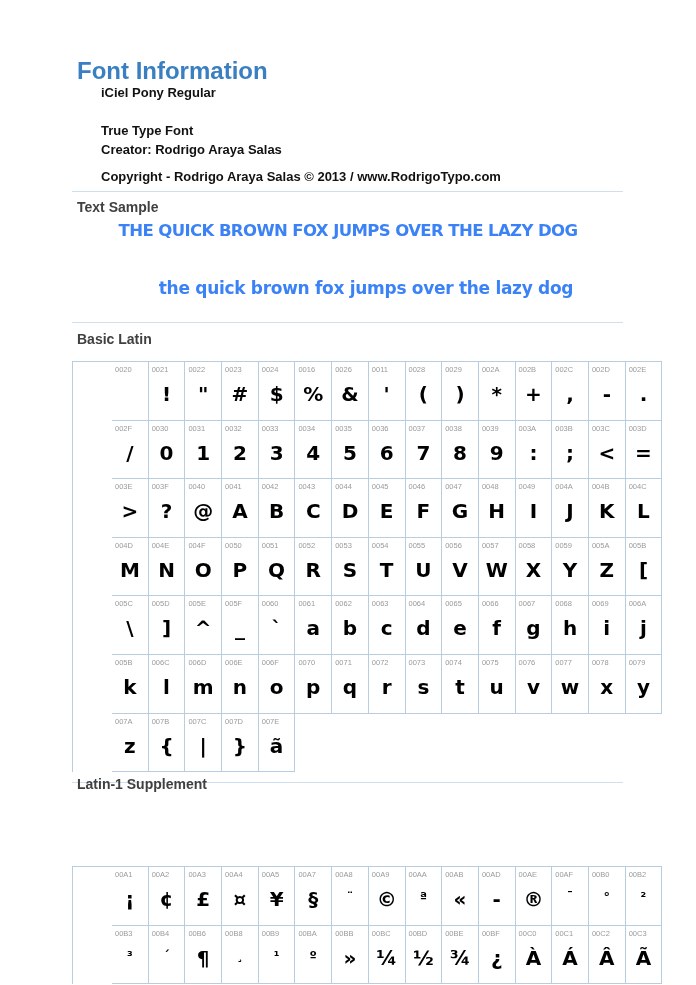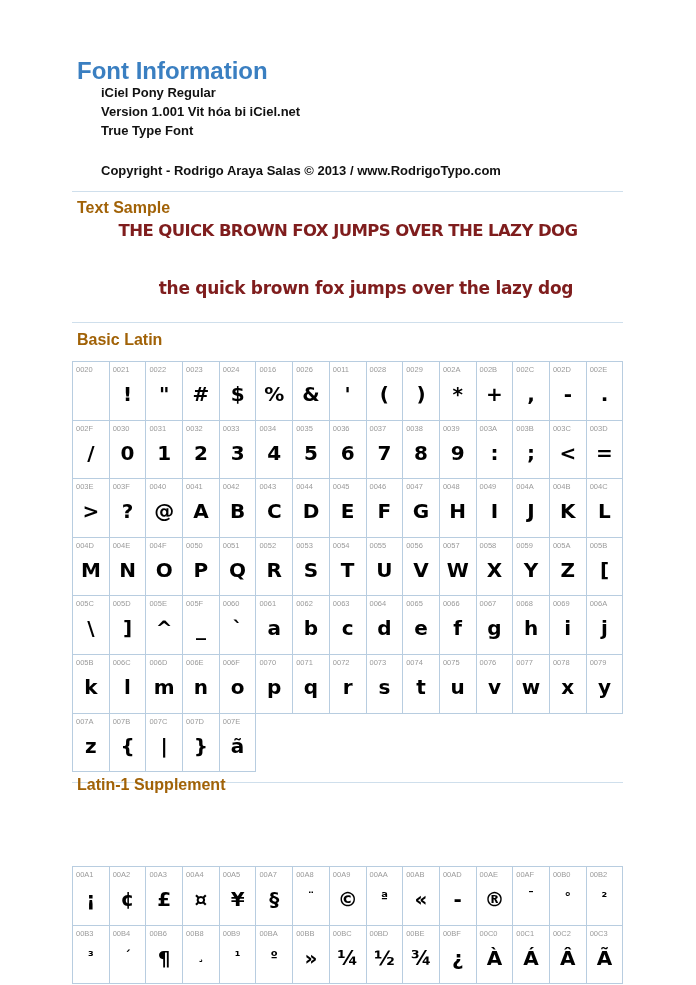--- a/index.html
+++ b/index.html
@@ -35,7 +35,6 @@
 <div class="page">
   <div class="title">Font Information</div>
   <div class="info" style="top:85px">iCiel Pony Regular</div>
-  <div class="info" style="top:104px">Version 1.001 Vit hóa bi iCiel.net</div>
   <div class="info" style="top:123px">True Type Font</div>
   <div class="info" style="top:163px">Copyright - Rodrigo Araya Salas © 2013 / www.RodrigoTypo.com</div>
 

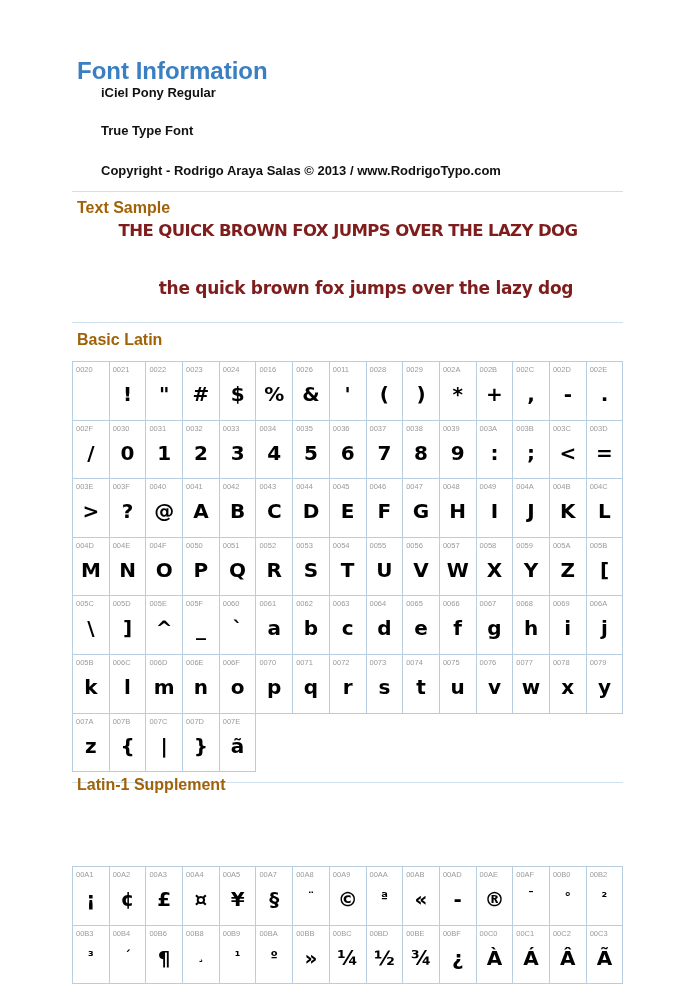--- a/index.html
+++ b/index.html
@@ -36,6 +36,7 @@
   <div class="title">Font Information</div>
   <div class="info" style="top:85px">iCiel Pony Regular</div>
   <div class="info" style="top:123px">True Type Font</div>
+  <div class="info" style="top:142px">Creator: Rodrigo Araya Salas</div>
   <div class="info" style="top:163px">Copyright - Rodrigo Araya Salas © 2013 / www.RodrigoTypo.com</div>
 
   <div class="divider" style="top:191px"></div>

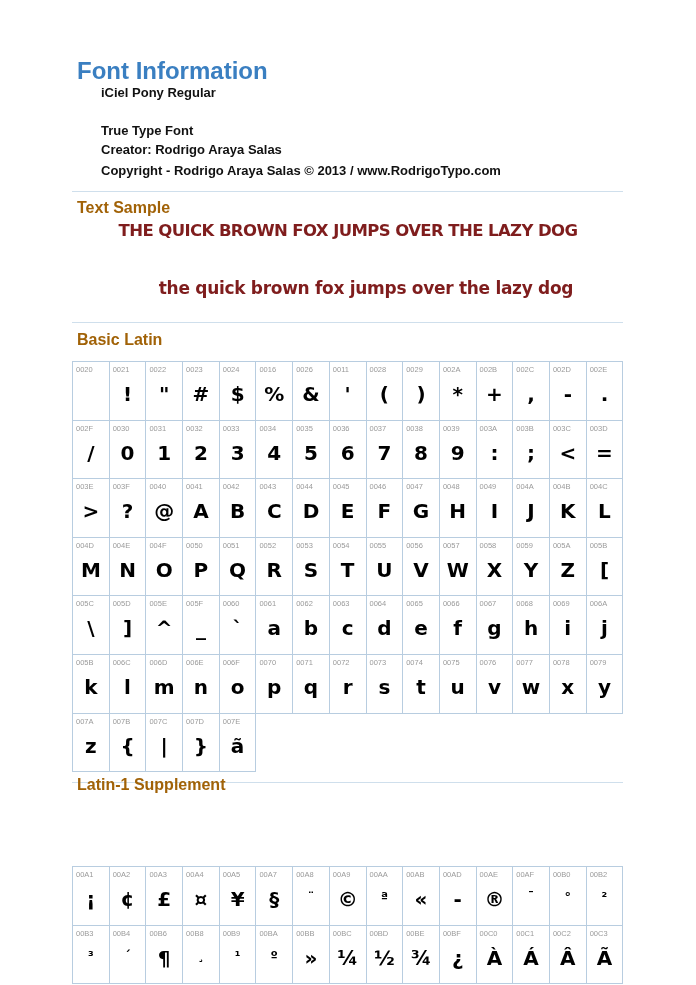--- a/index.html
+++ b/index.html
@@ -37,7 +37,7 @@
   <div class="info" style="top:85px">iCiel Pony Regular</div>
   <div class="info" style="top:123px">True Type Font</div>
   <div class="info" style="top:142px">Creator: Rodrigo Araya Salas</div>
-  <div class="info" style="top:163px">Copyright - Rodrigo Araya Salas © 2013 / www.RodrigoTypo.com</div>
+  <div class="info" style="top:169px">Copyright - Rodrigo Araya Salas © 2013 / www.RodrigoTypo.com</div>
 
   <div class="divider" style="top:191px"></div>
   <div class="section-title" style="top:199px">Text Sample</div>

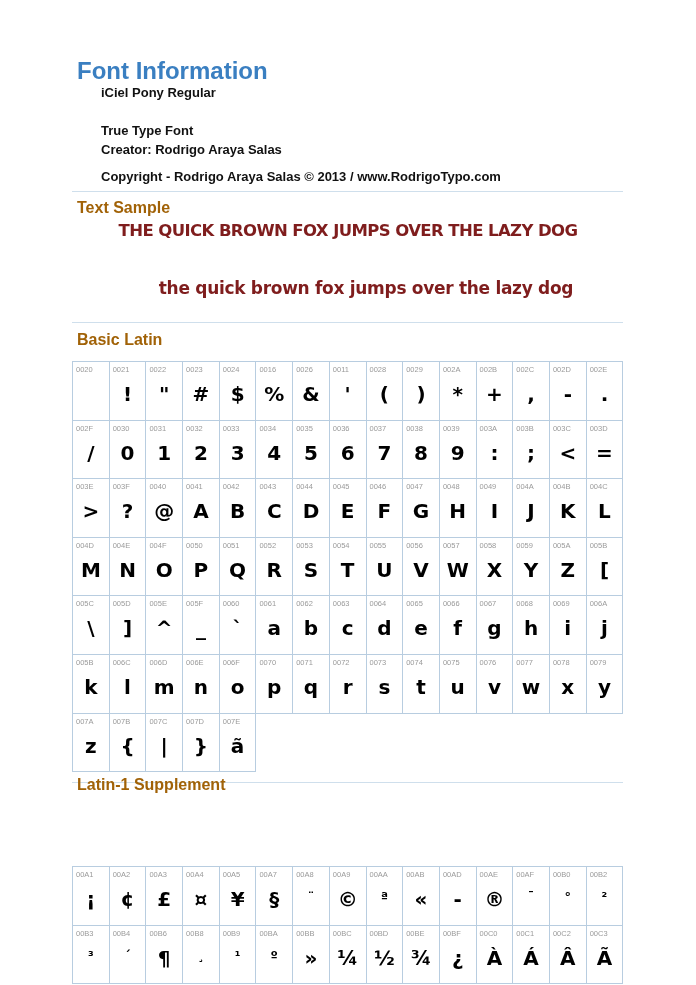--- a/index.html
+++ b/index.html
@@ -12,7 +12,7 @@
   .info { position:absolute; left:77px; font-size:13px; font-weight:bold; color:#111; white-space:nowrap;padding-left:24px; }
 
   .divider { position:absolute; left:72px; width:551px; height:1px; background:#cfdfec; }
-  .section-title { position:absolute; left:77px; font-size:16px; font-weight:bold; color:#a16207; }
+  .section-title { position:absolute; left:77px; font-size:14px; font-weight:bold; color:#404040; }
 
   .sample { position:absolute; left:0; width:696px; text-align:center;
             font-family:"DejaVu Sans", sans-serif; font-weight:bold; color:#7f1d1d;

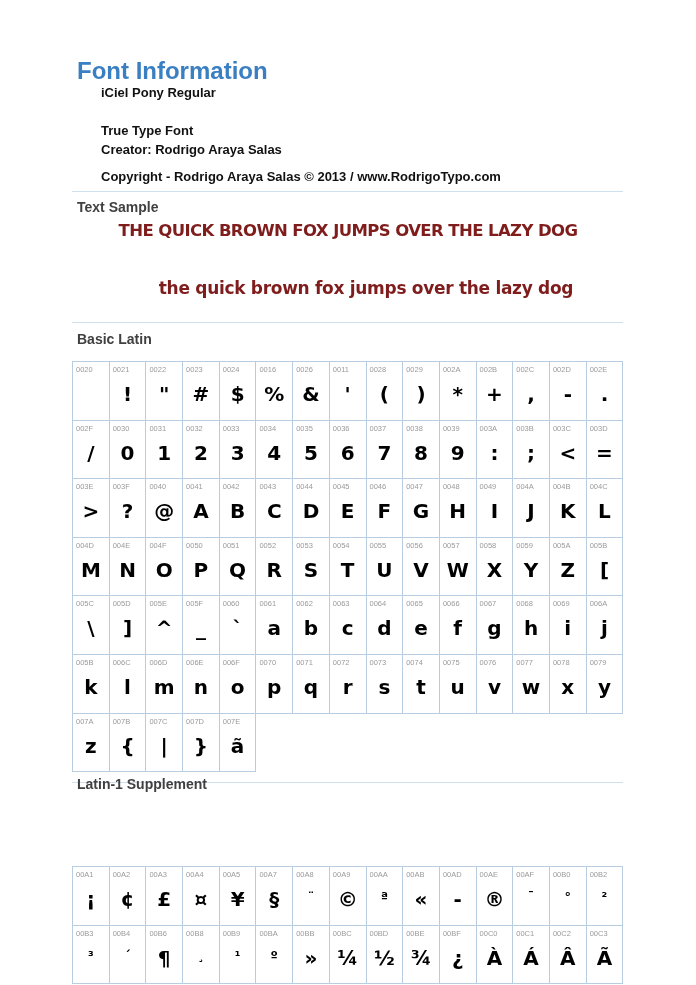--- a/index.html
+++ b/index.html
@@ -15,7 +15,7 @@
   .section-title { position:absolute; left:77px; font-size:14px; font-weight:bold; color:#404040; }
 
   .sample { position:absolute; left:0; width:696px; text-align:center;
-            font-family:"DejaVu Sans", sans-serif; font-weight:bold; color:#7f1d1d;
+            font-family:"DejaVu Sans", sans-serif; font-weight:bold; color:#3b82f6;
             letter-spacing:-0.3px; }
   .sample.upper { top:221px; font-size:16.5px; letter-spacing:-0.6px; }
   .sample.lower { top:278px; font-size:17px; left:18px; }

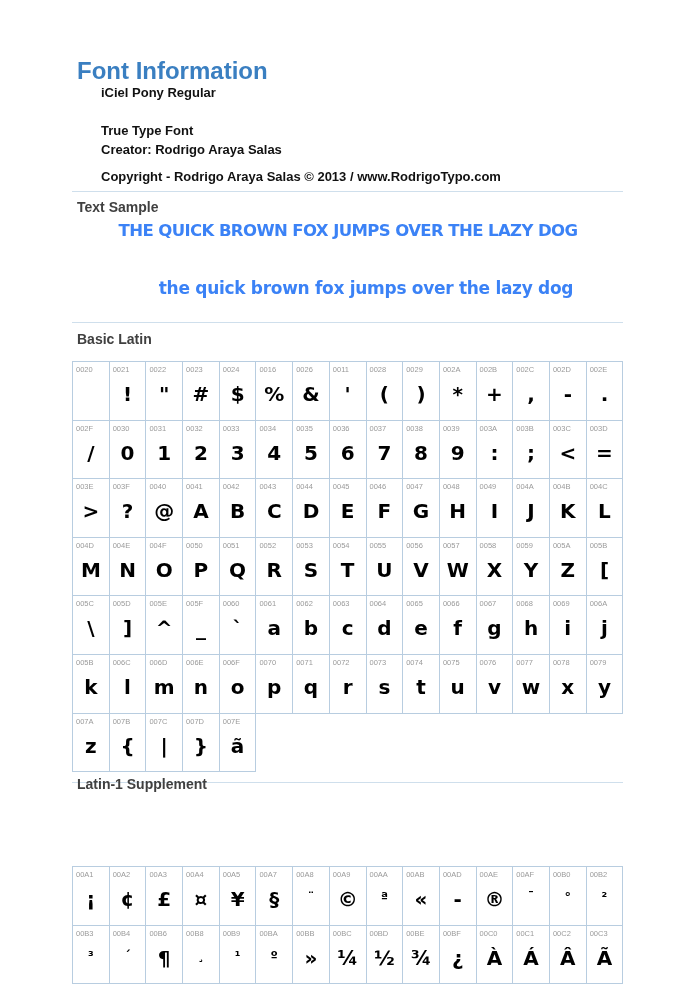--- a/index.html
+++ b/index.html
@@ -20,7 +20,7 @@
   .sample.upper { top:221px; font-size:16.5px; letter-spacing:-0.6px; }
   .sample.lower { top:278px; font-size:17px; left:18px; }
 
-  .grid { position:absolute; left:72px; border-top:1px solid #b8cde0; border-left:1px solid #b8cde0; }
+  .grid { position:absolute; left:72px; border-top:1px solid #b8cde0; border-left:1px solid #b8cde0;padding-left:39px; }
   .row { display:flex; }
   .cell { width:35.7px; height:57.6px; border-right:1px solid #b8cde0; border-bottom:1px solid #b8cde0;
           position:relative; box-sizing:content-box; }

